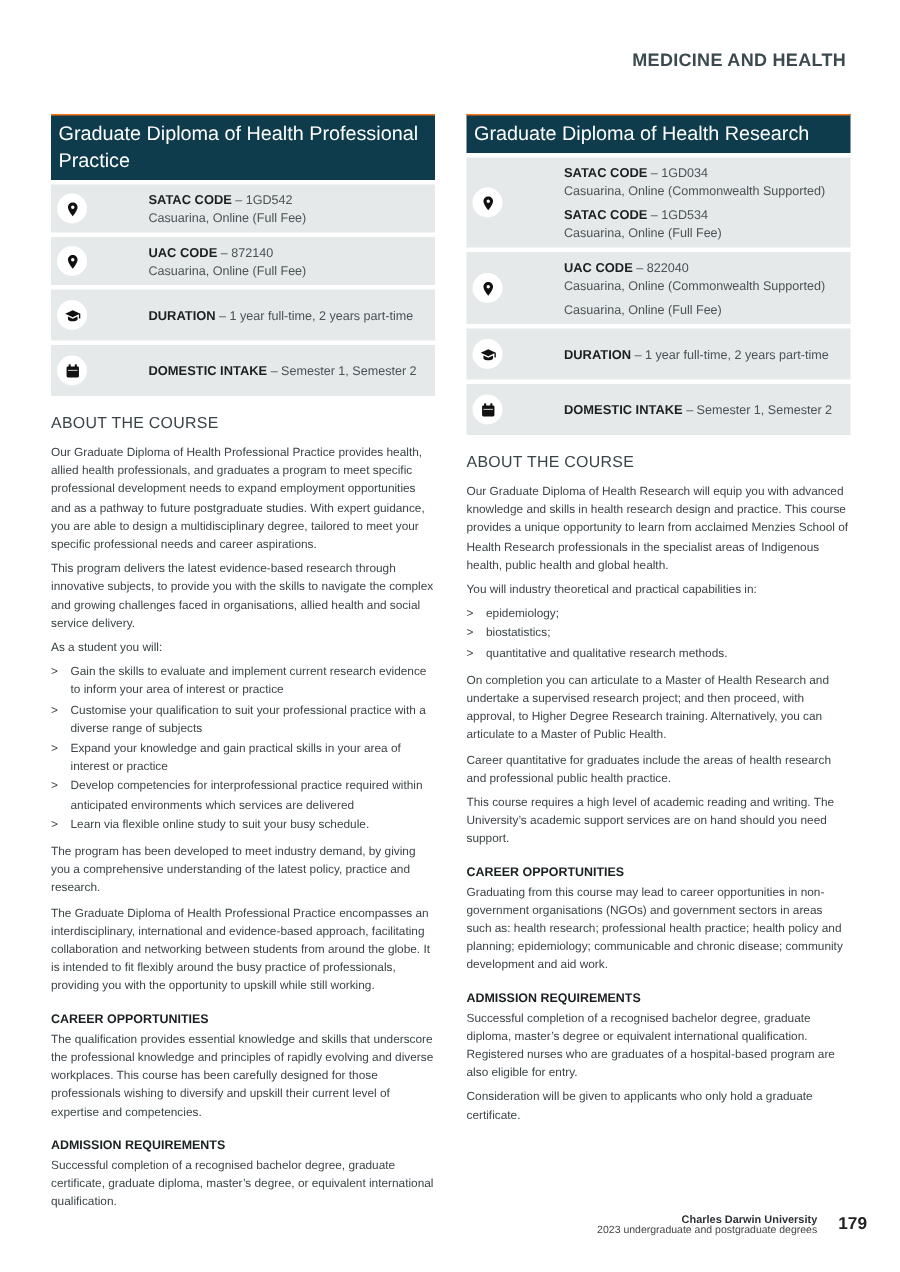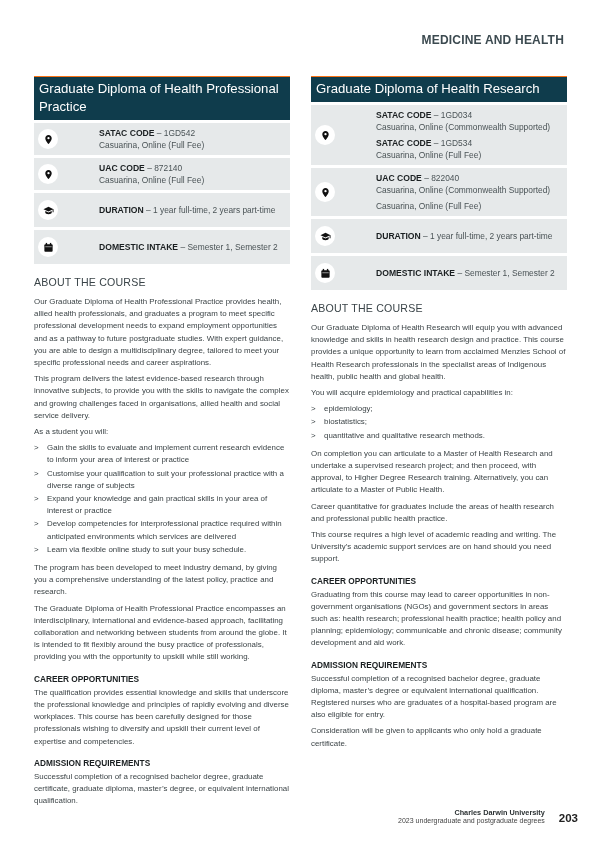--- a/index.html
+++ b/index.html
@@ -190,7 +190,7 @@
 
   <h2 class="about">ABOUT THE COURSE</h2>
   <p class="body">Our Graduate Diploma of Health Research will equip you with advanced knowledge and skills in health research design and practice. This course provides a unique opportunity to learn from acclaimed Menzies School of Health Research professionals in the specialist areas of Indigenous health, public health and global health.</p>
-  <p class="body">You will acquire epidemiology and practical capabilities in:</p>
+  <p class="body">You will industry theoretical and practical capabilities in:</p>
   <ul class="chev">
     <li><span class="mark">&gt;</span><span>epidemiology;</span></li>
     <li><span class="mark">&gt;</span><span>biostatistics;</span></li>

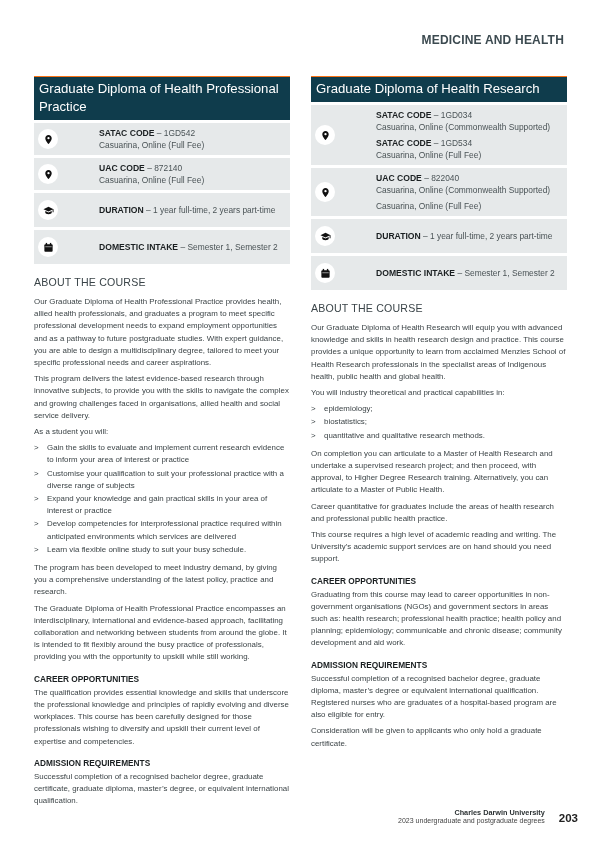--- a/index.html
+++ b/index.html
@@ -42,7 +42,7 @@
   ul.chev li .mark { position:absolute; left:0; top:0; }
   h3.sub { font-size:8.3px; font-weight:bold; color:#1a1f21; margin:10px 0 3px 0; }
   .footer {
-    position:absolute; right:22px; top:808px; display:flex; align-items:flex-end;
+    position:absolute; right:22px; top:808px; display:flex; align-items:center;
   }
   .footer .txt { text-align:right; margin-right:14px; }
   .footer .uni { font-size:7.3px; font-weight:bold; color:#2b3133; }

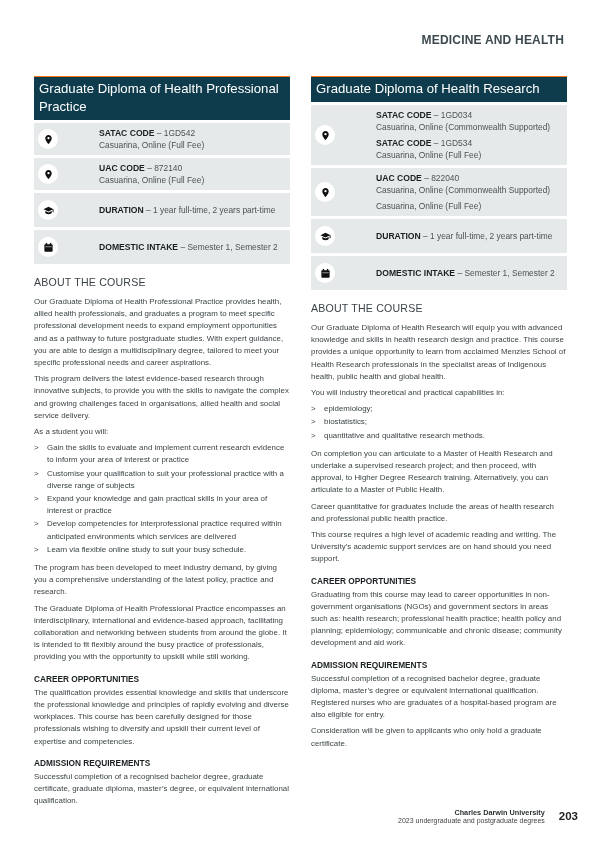--- a/index.html
+++ b/index.html
@@ -211,7 +211,7 @@
     <div class="uni">Charles Darwin University</div>
     <div class="sub">2023 undergraduate and postgraduate degrees</div>
   </div>
-  <div class="page">203</div>
+  <div class="page">179</div>
 </div>
 
 </body></html>

